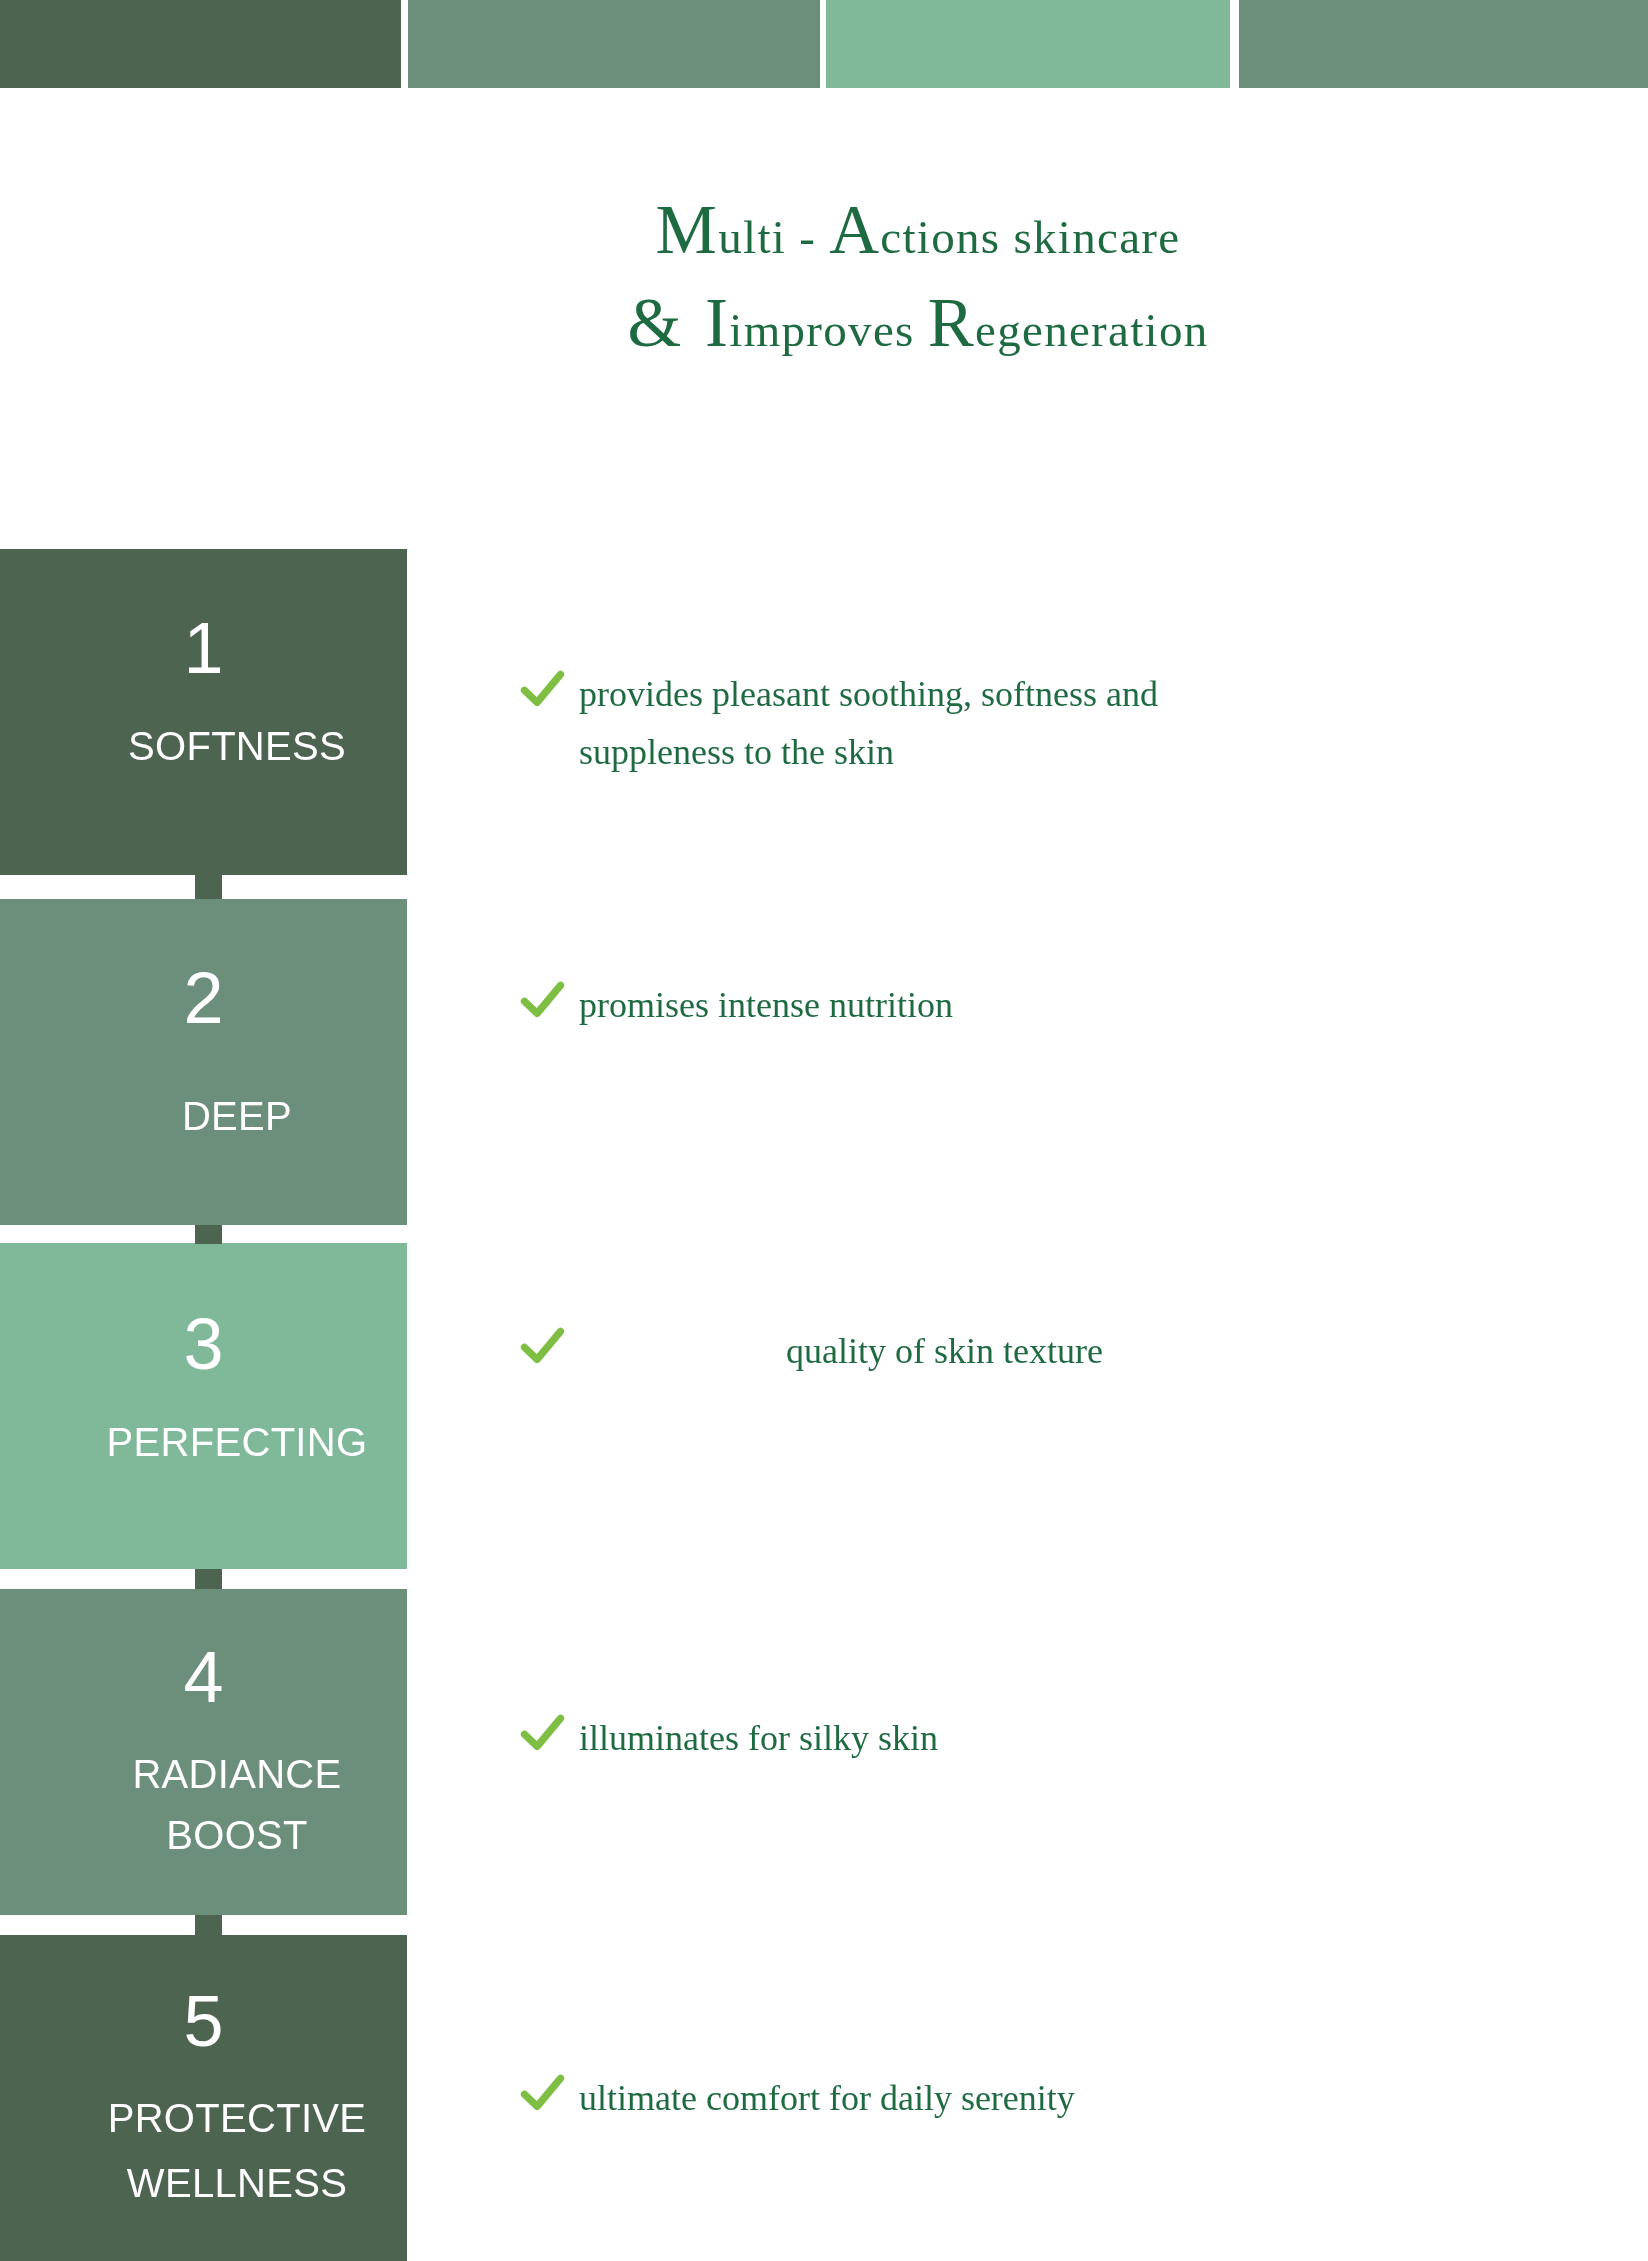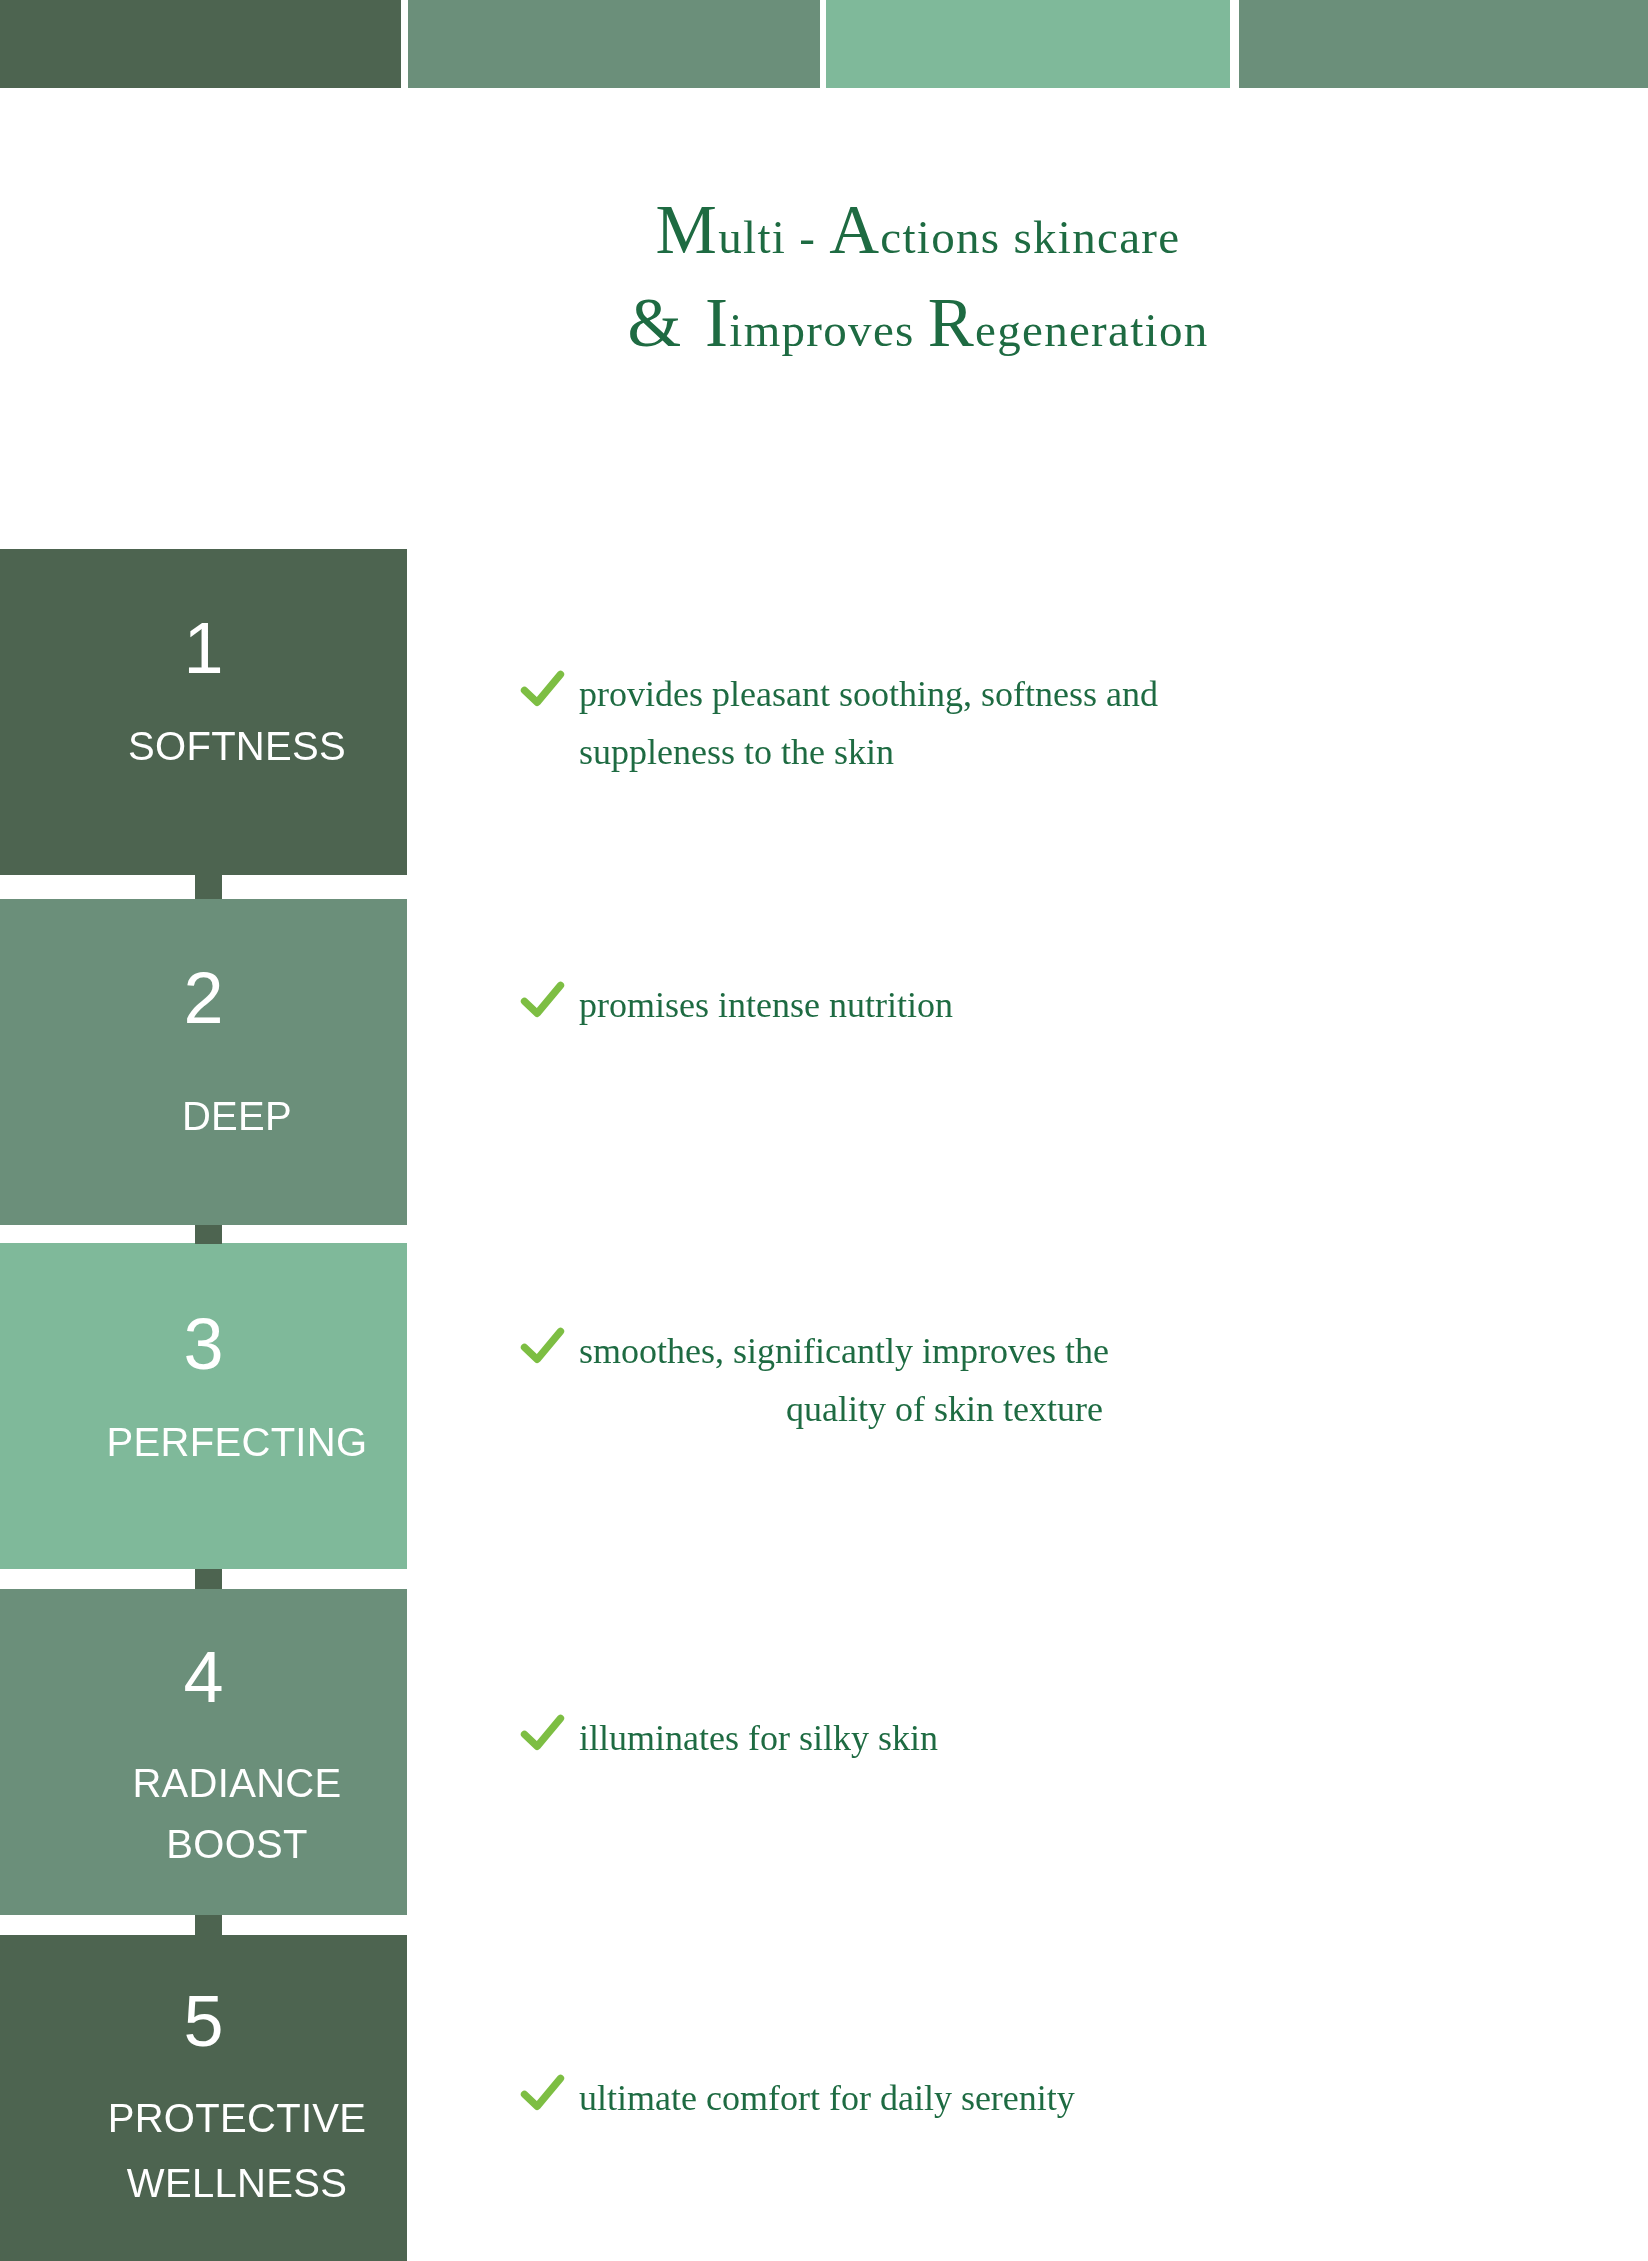--- a/index.html
+++ b/index.html
@@ -188,7 +188,7 @@
       <div class="check"><svg viewBox="0 0 70 60" width="47" height="40">
           <path d="M8 32 L27 50 L62 8" fill="none" stroke="#7DBE43" stroke-width="11" stroke-linecap="round" stroke-linejoin="round"></path>
         </svg></div>
-      <div class="btext"><span class="l1">smoothes, significantly improves the</span><span class="l2">quality of skin texture</span></div>
+      <div class="btext"><span class="l2">quality of skin texture</span></div>
     </div>
     <div class="benefit b-single" style="top: 1709px; color: rgb(30, 107, 66);">
       <div class="check"><svg viewBox="0 0 70 60" width="47" height="40">

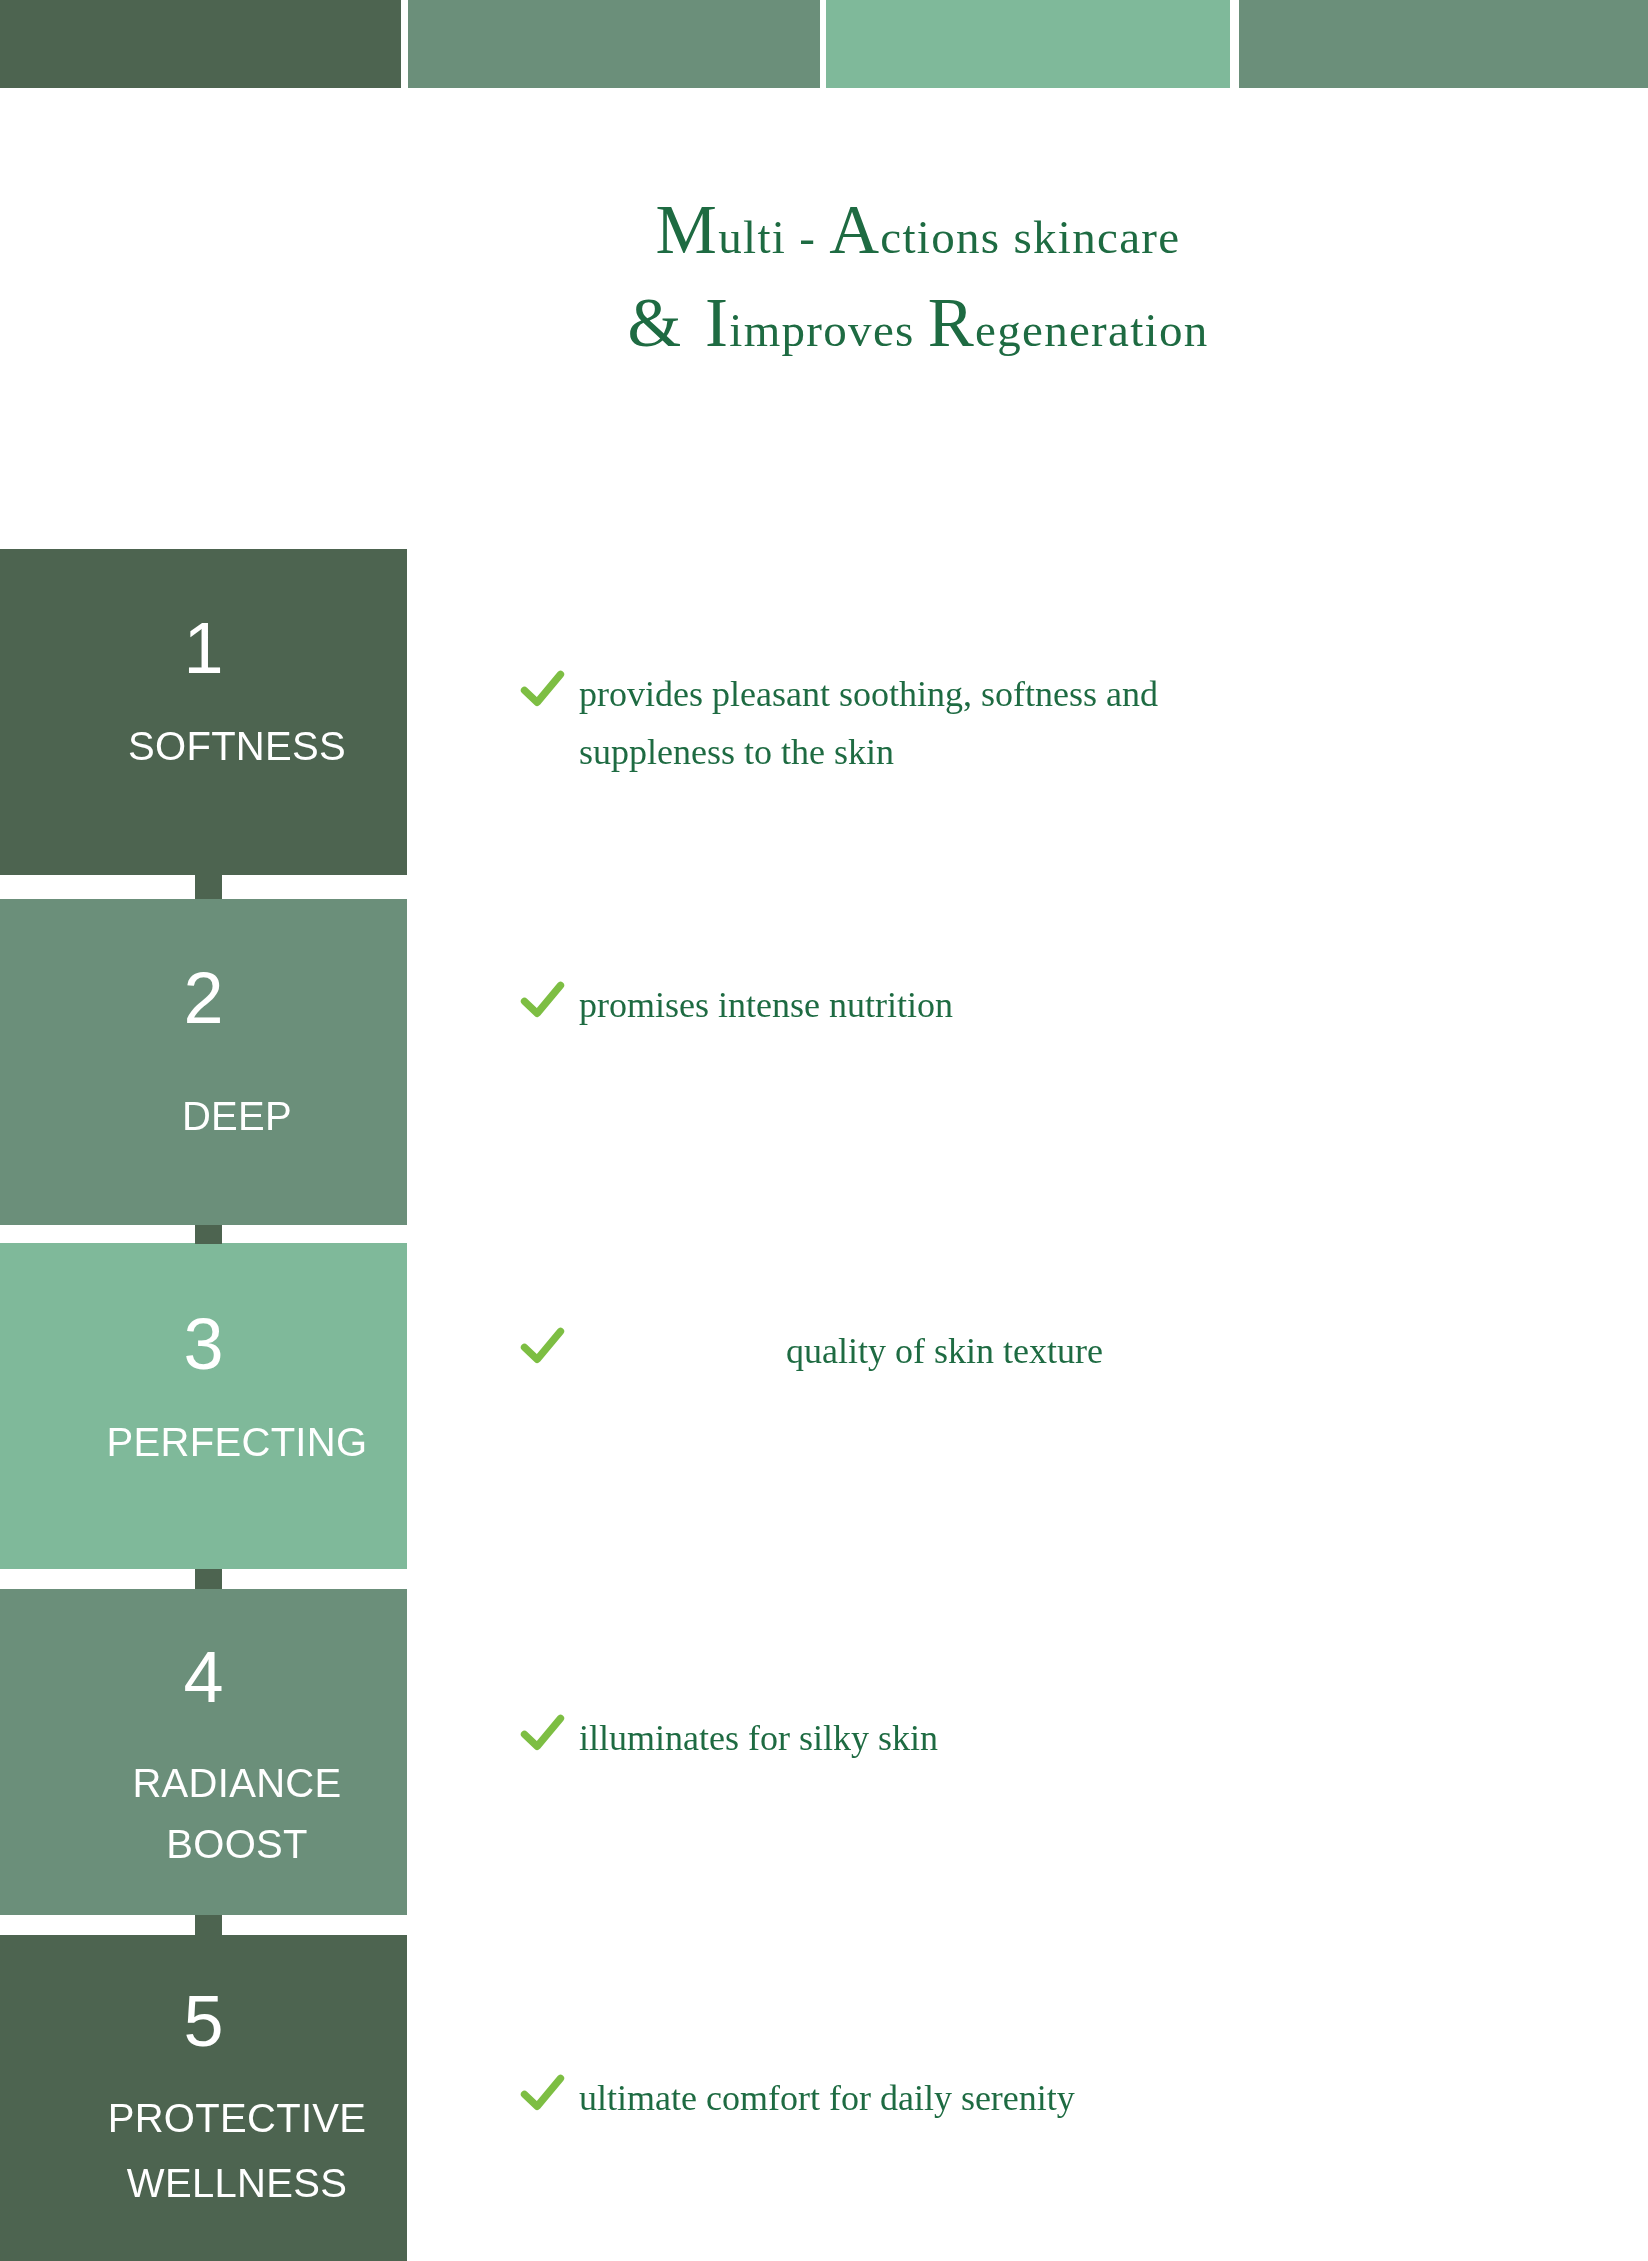--- a/index.html
+++ b/index.html
@@ -156,7 +156,7 @@
     <div class="step-box" style="top: 1589px; height: 326px; background: rgb(107, 143, 122);"></div>
     <div class="step-num" style="top: 1641px;">4</div>
     <div class="step-label" style="top: 1750px;">
-      <div style="margin-top: 9px;">RADIANCE</div>
+      <div style="margin-top: 0px;">RADIANCE</div>
       <div style="margin-top: 12px;">BOOST</div>
     </div>
     <div class="step-box" style="top: 1935px; height: 326px; background: rgb(77, 100, 80);"></div>

